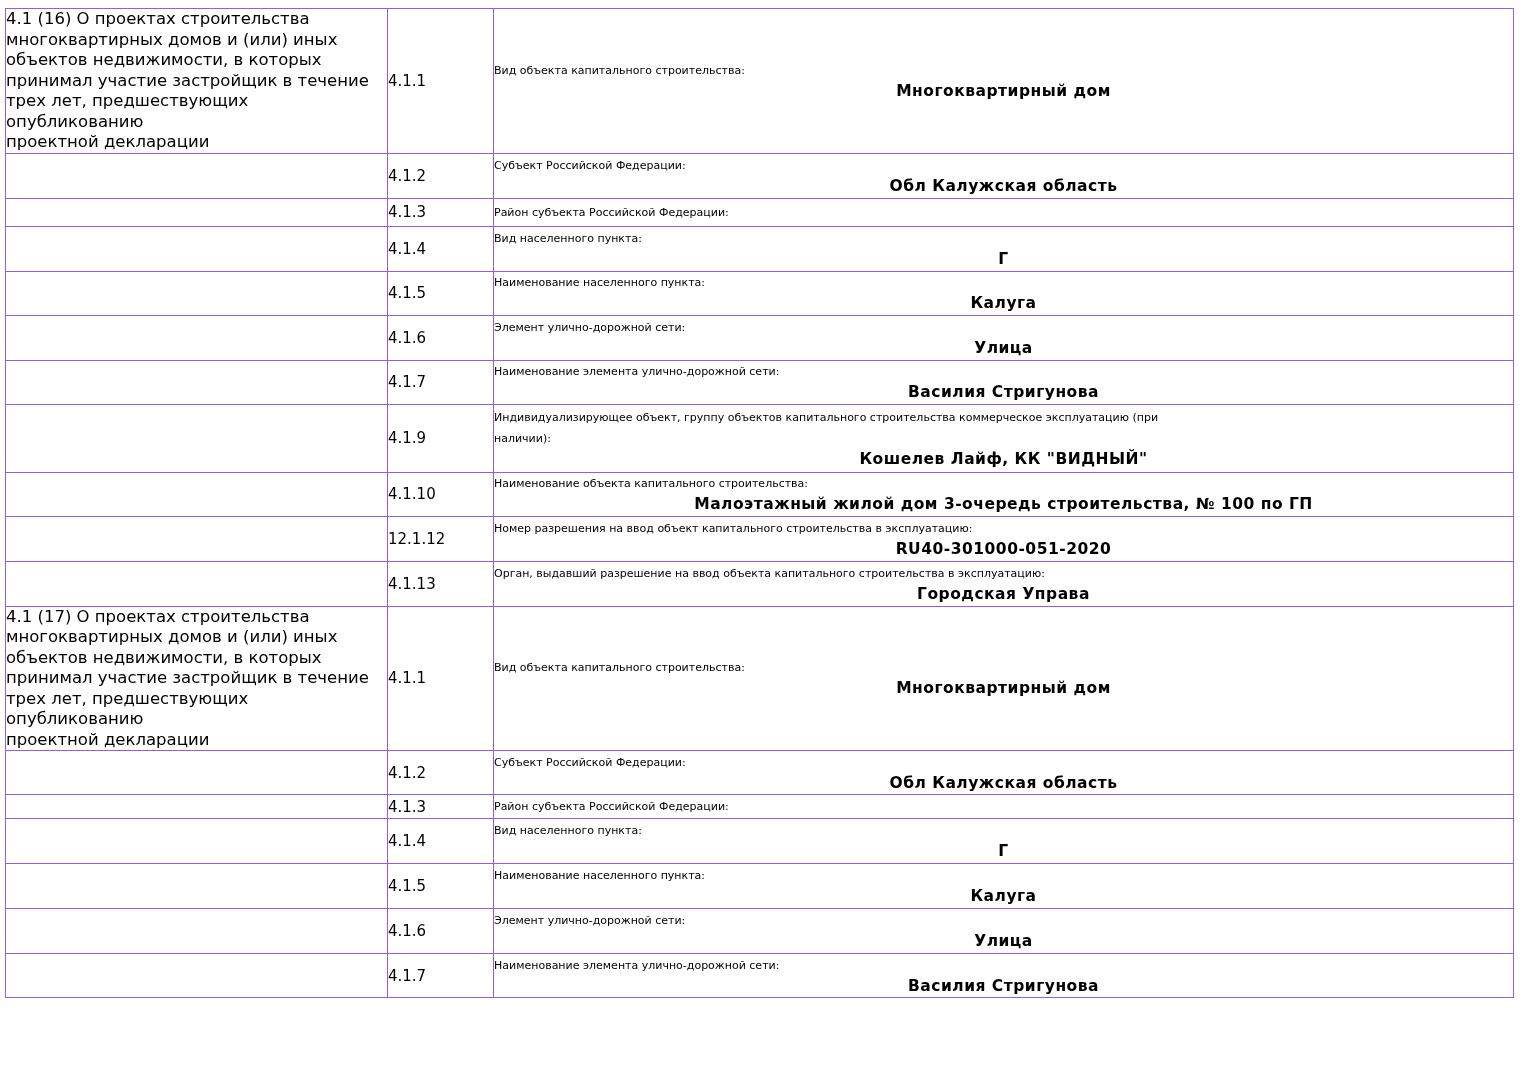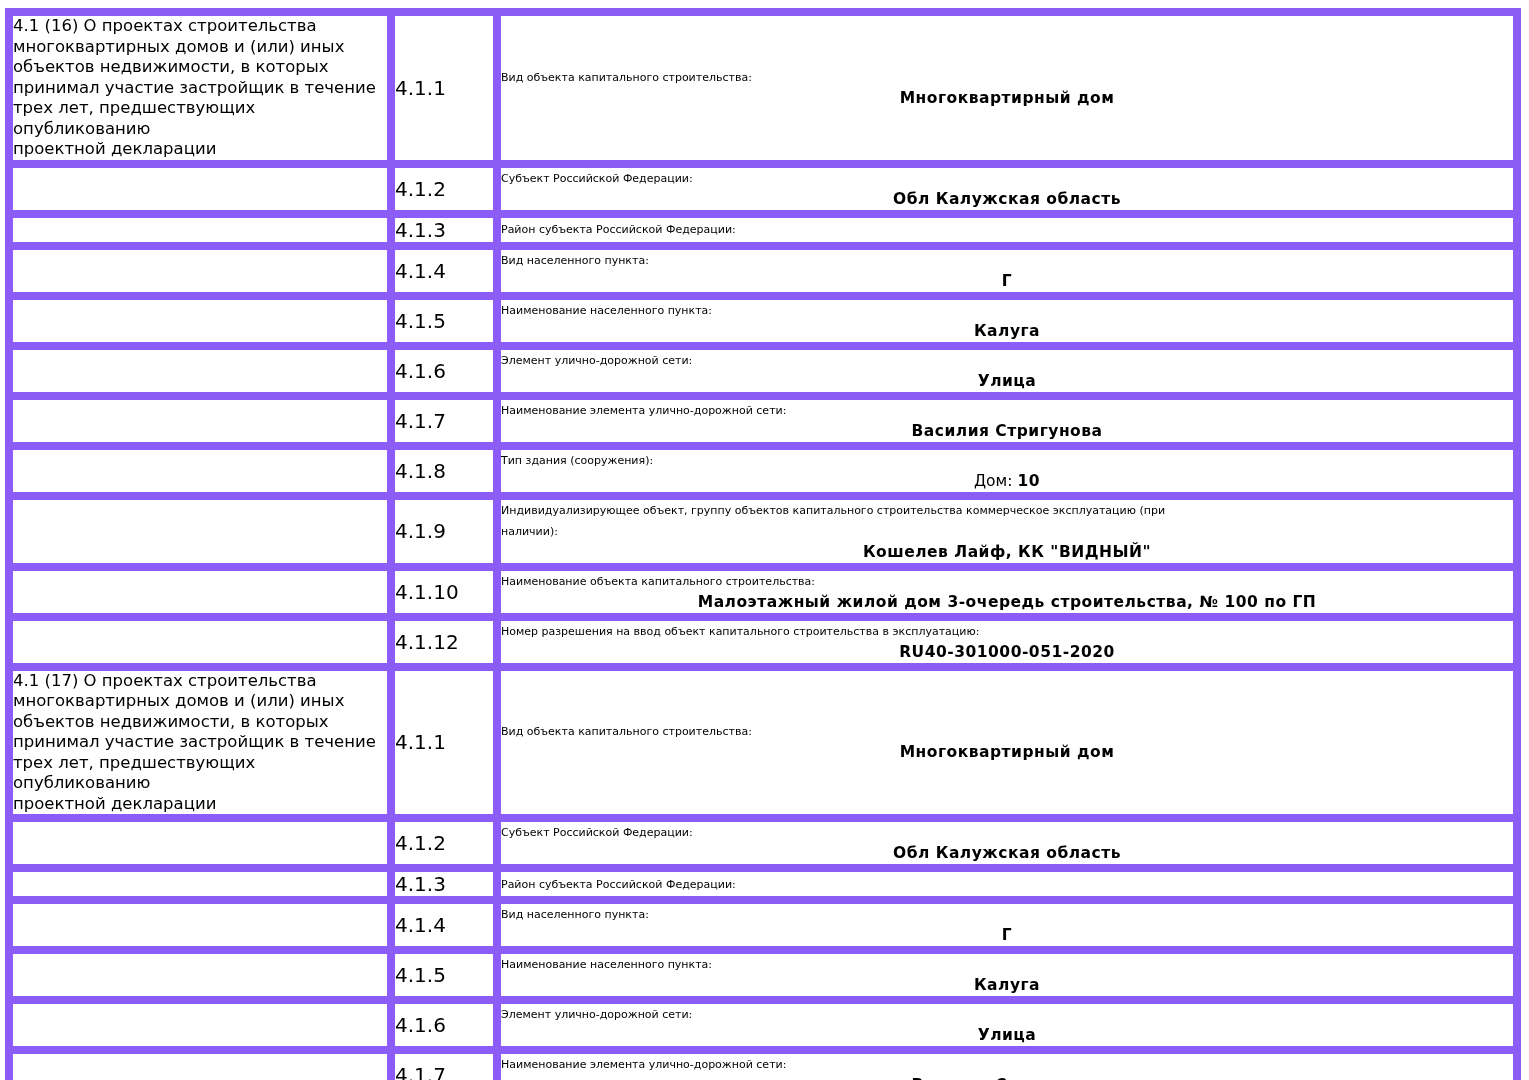--- a/index.html
+++ b/index.html
@@ -20,7 +20,7 @@
     margin: 8px 0 0 5px;
   }
   table.decl td {
-    border: 8px solid #8b5cf6;
+    border: 1px solid #8b5cf6;
     overflow: hidden;
     padding: 0;
   }

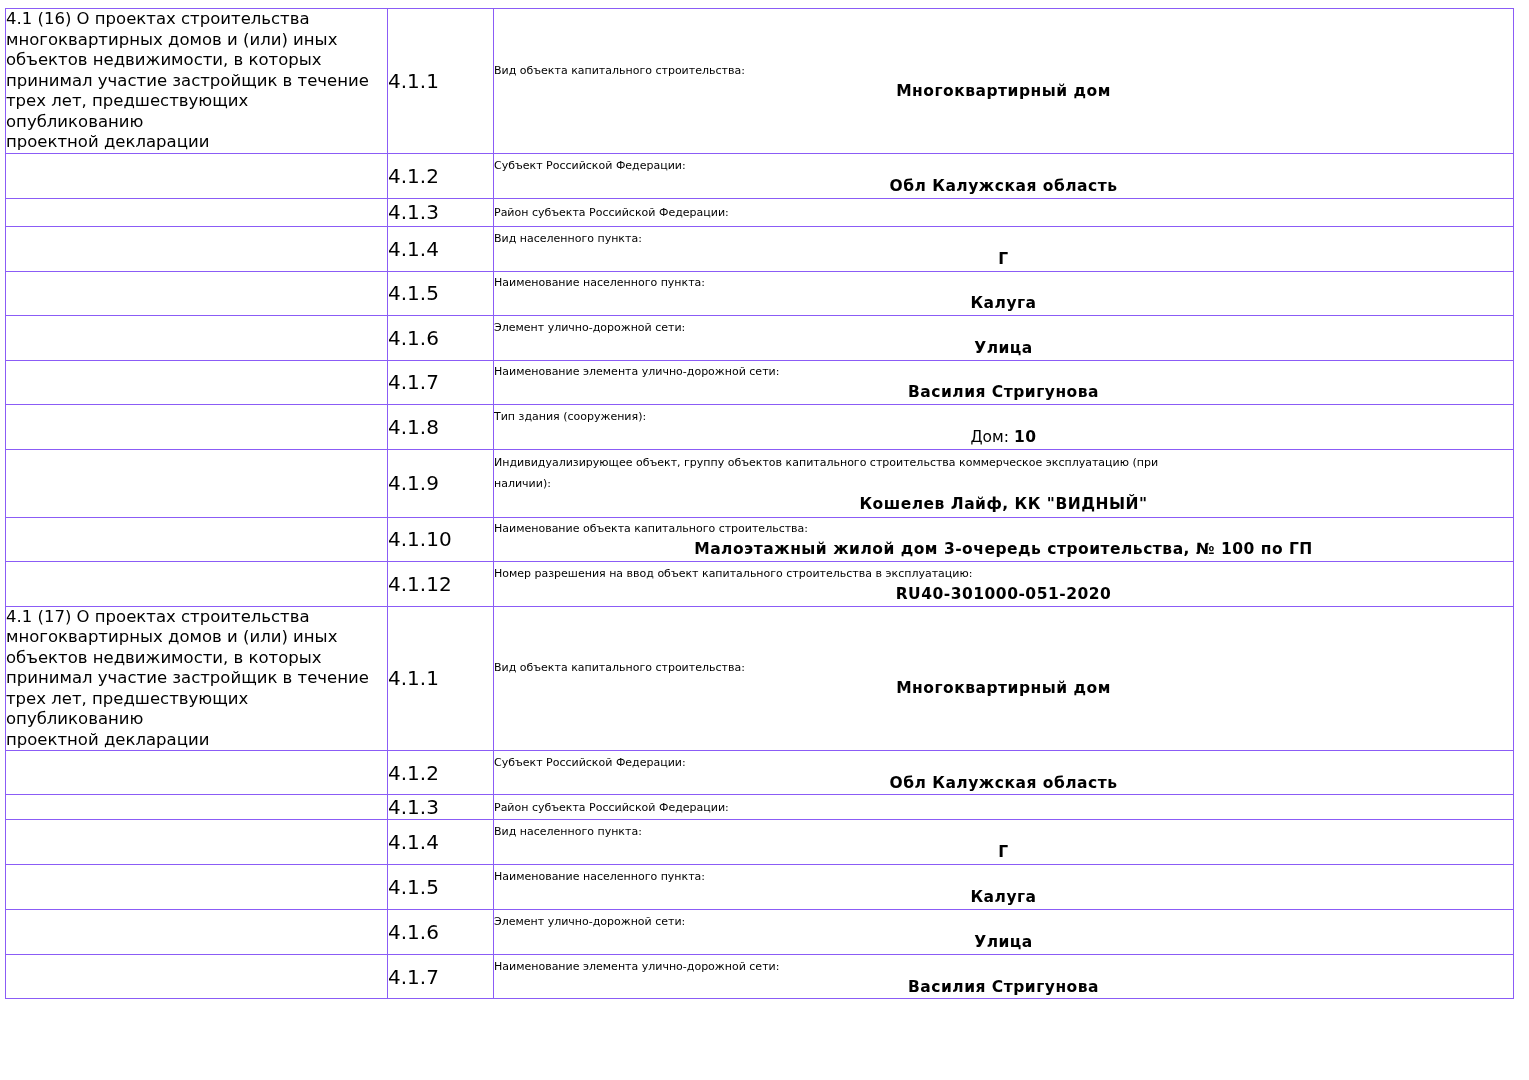--- a/index.html
+++ b/index.html
@@ -36,7 +36,7 @@
     vertical-align: middle;
     padding: 0 2px 0 4px;
     font-family: "DejaVu Sans", sans-serif;
-    font-size: 20px;
+    font-size: 15px;
   }
   td.c3 {
     vertical-align: middle;

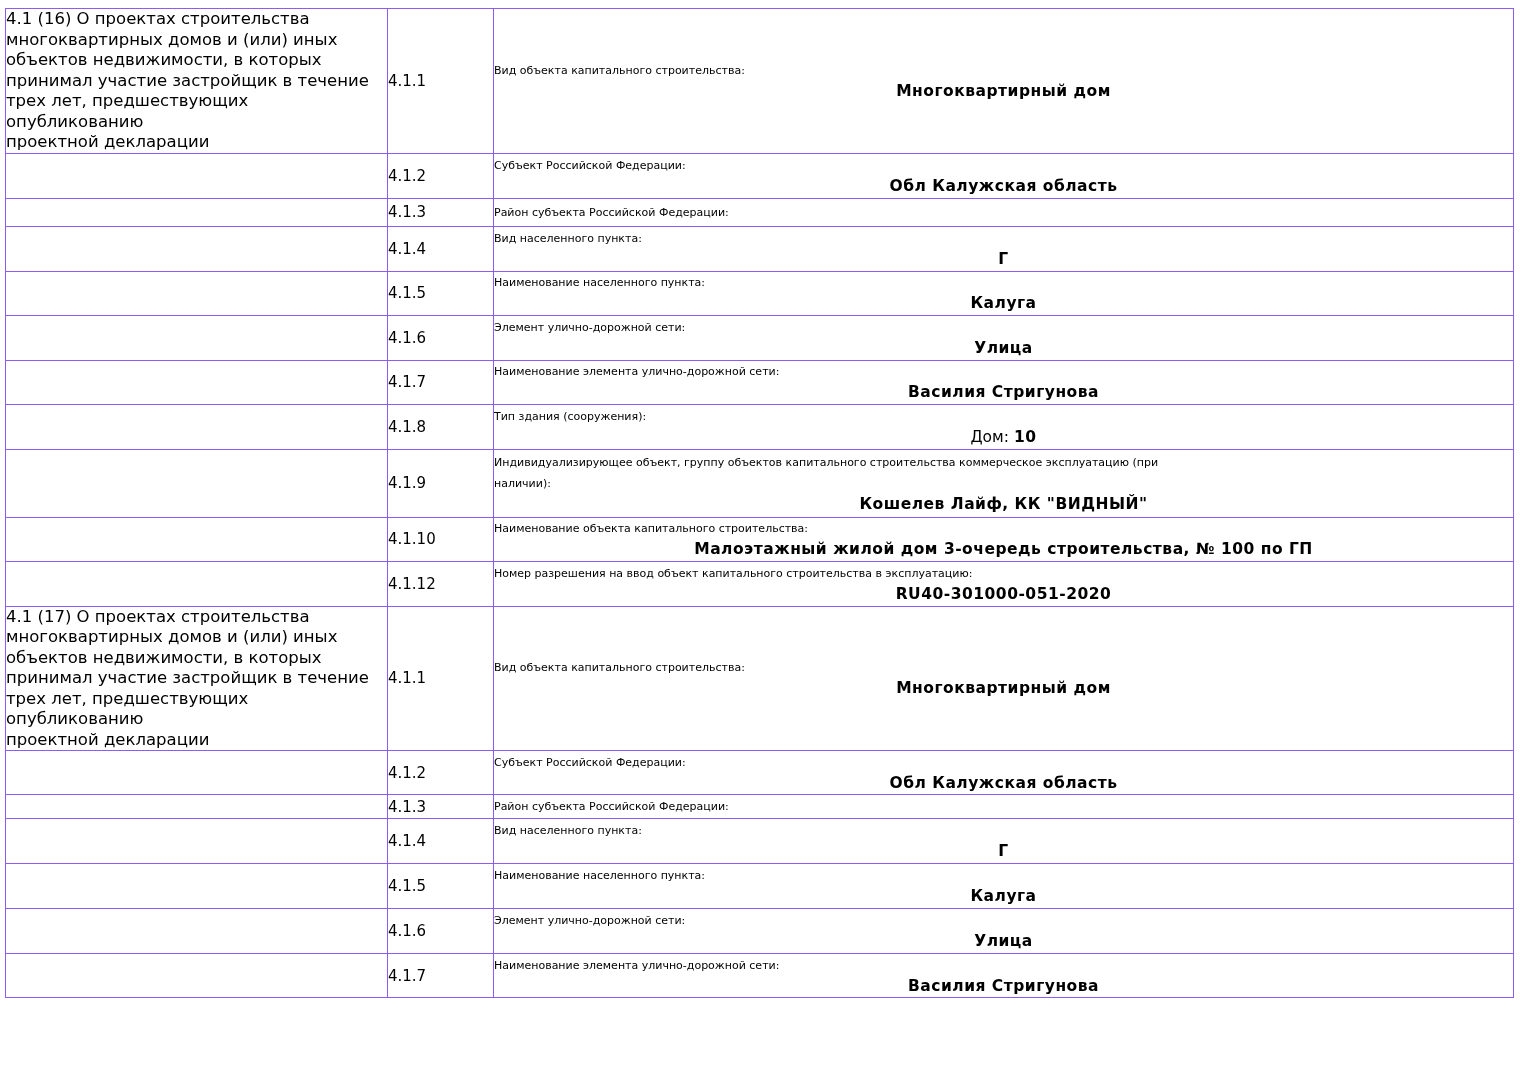--- a/index.html
+++ b/index.html
@@ -136,14 +136,6 @@
       <div class="value">Василия Стригунова</div>
     </td>
   </tr>
-  <tr style="height:45px">
-    <td class="c1"></td>
-    <td class="c2">4.1.8</td>
-    <td class="c3">
-      <div class="label">Тип здания (сооружения):</div>
-      <div class="value"><span class="vprefix">Дом: </span><span>10</span></div>
-    </td>
-  </tr>
   <tr style="height:68px">
     <td class="c1"></td>
     <td class="c2">4.1.9</td>

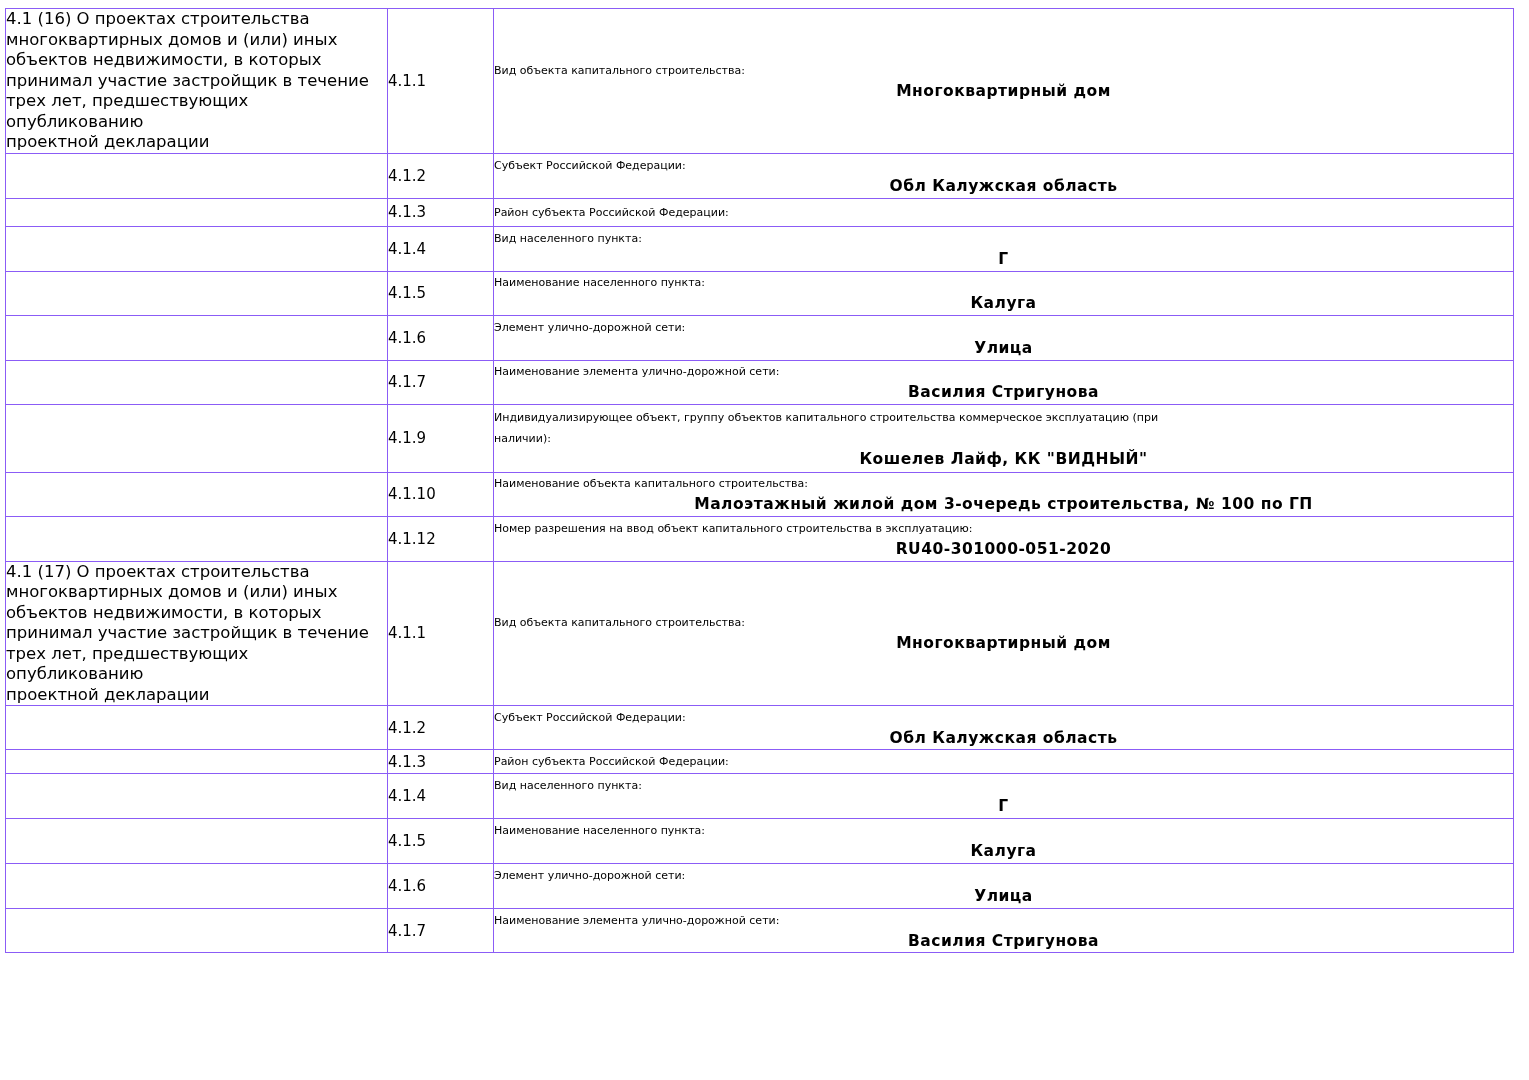--- a/index.html
+++ b/index.html
@@ -155,7 +155,7 @@
   </tr>
   <tr style="height:45px">
     <td class="c1"></td>
-    <td class="c2">4.1.12</td>
+    <td class="c2">12.1.12</td>
     <td class="c3">
       <div class="label">Номер разрешения на ввод объект капитального строительства в эксплуатацию:</div>
       <div class="value">RU40-301000-051-2020</div>

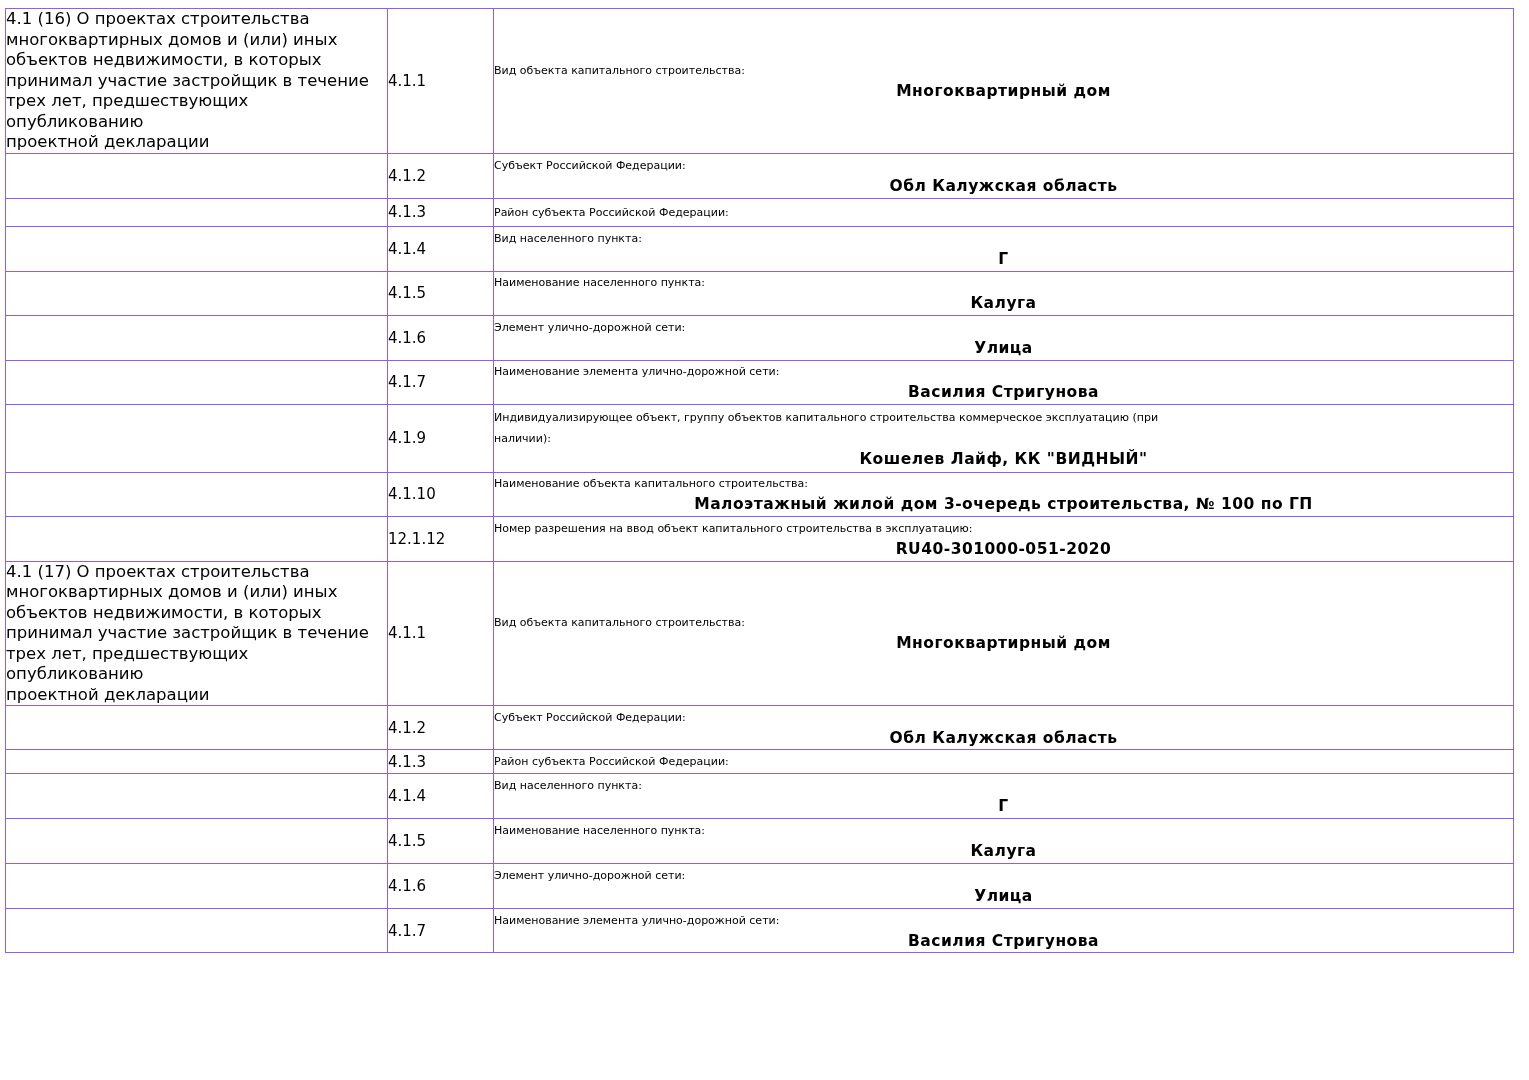--- a/index.html
+++ b/index.html
@@ -161,6 +161,14 @@
       <div class="value">RU40-301000-051-2020</div>
     </td>
   </tr>
+  <tr style="height:45px">
+    <td class="c1"></td>
+    <td class="c2">4.1.13</td>
+    <td class="c3">
+      <div class="label">Орган, выдавший разрешение на ввод объекта капитального строительства в эксплуатацию:</div>
+      <div class="value">Городская Управа</div>
+    </td>
+  </tr>
 
   <tr style="height:132px">
     <td class="c1">4.1 (17) О проектах строительства

